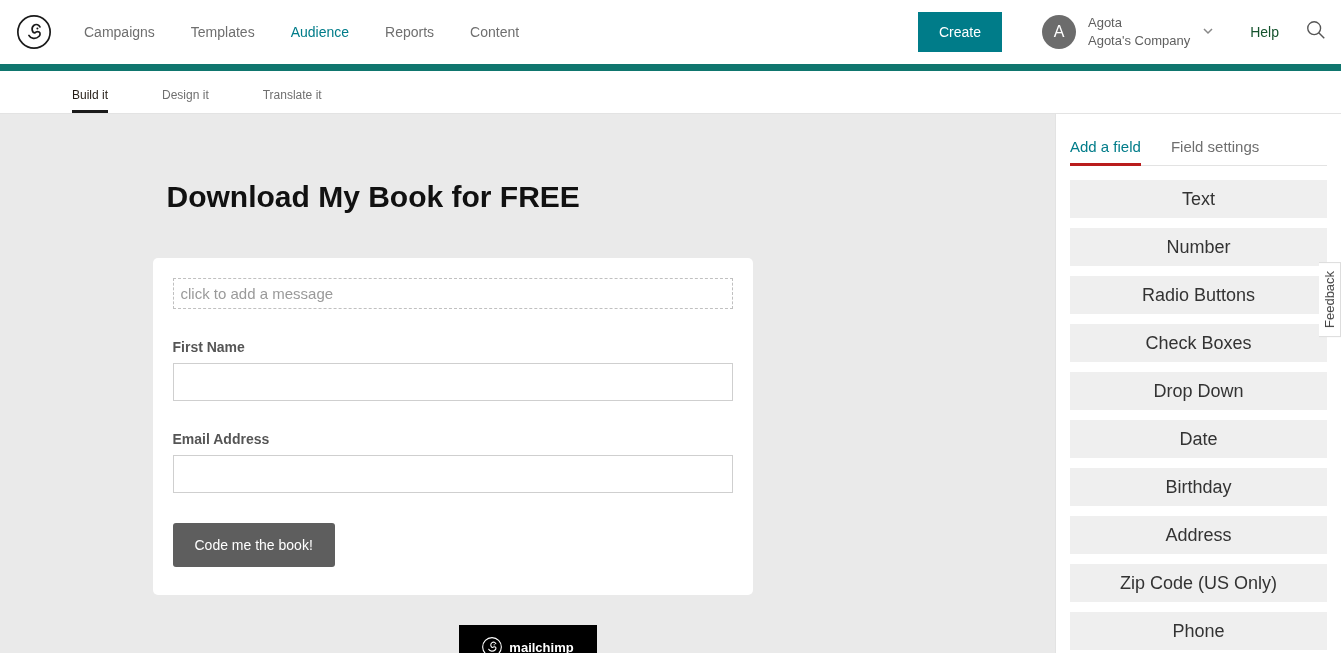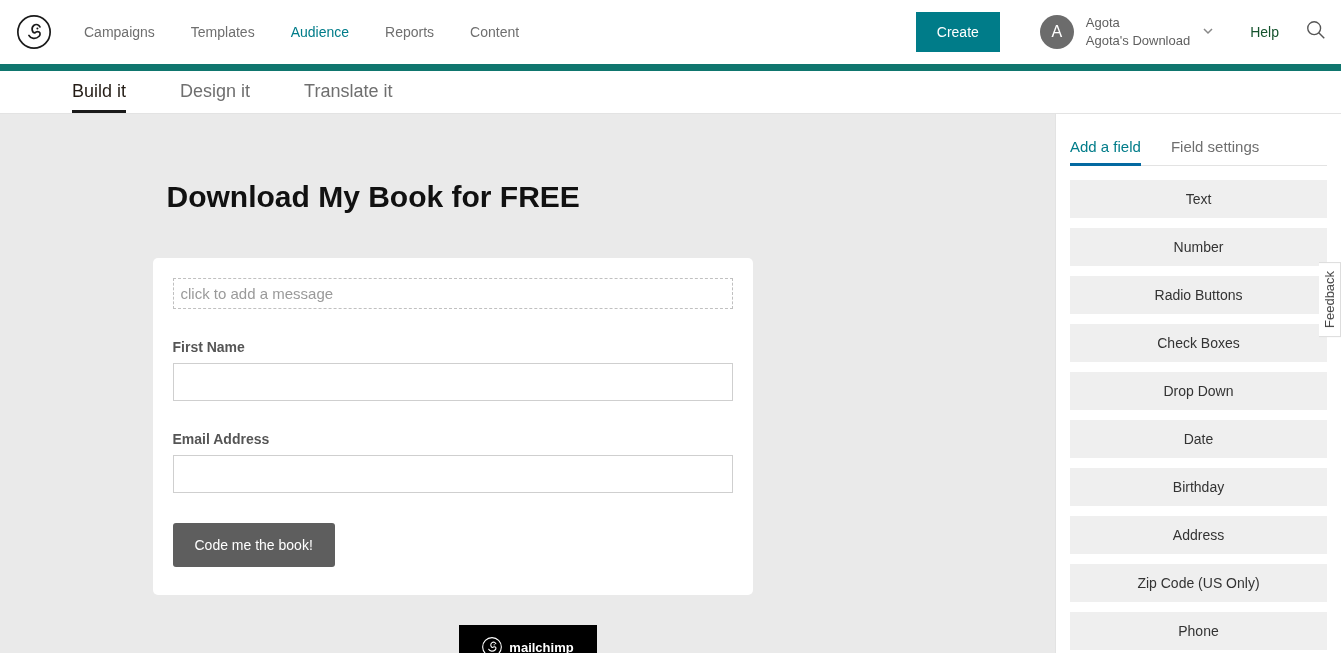--- a/index.html
+++ b/index.html
@@ -61,7 +61,7 @@
     <div class="avatar">A</div>
     <div class="acct-text">
       <div>Agota</div>
-      <div>Agota's Download</div>
+      <div>Agota's Company</div>
     </div>
     <span>
       <svg width="12" height="12" viewBox="0 0 12 12">

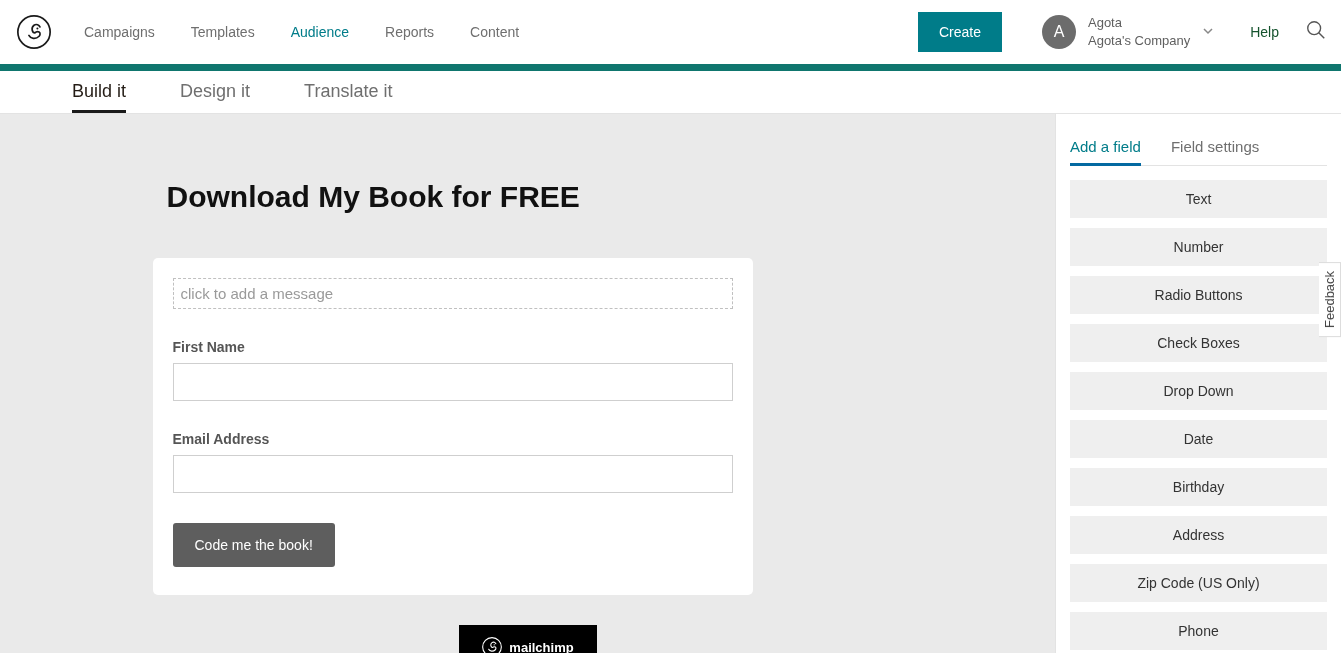--- a/index.html
+++ b/index.html
@@ -17,7 +17,7 @@
 .help{margin-left:36px;font-size:14px;color:#14532d;cursor:pointer}
 .search-ico{margin-left:26px;cursor:pointer}
 .subtabs{height:43px;border-bottom:1px solid #e3e3e3;display:flex;align-items:flex-end;padding-left:72px;gap:54px}
-.subtab{font-size:18px;color:#6f6f6f;padding-bottom:11px;cursor:pointer}
+.subtab{font-size:12px;color:#6f6f6f;padding-bottom:11px;cursor:pointer}
 .subtab.active{color:#241c15;font-weight:500;border-bottom:3px solid #1a1a1a;padding-bottom:8px}
 .workarea{display:flex}
 .canvas{flex:1;background:#eaeaea;border-right:1px solid #e3e3e3;padding:66px 0 24px 0;display:flex;flex-direction:column;align-items:center}

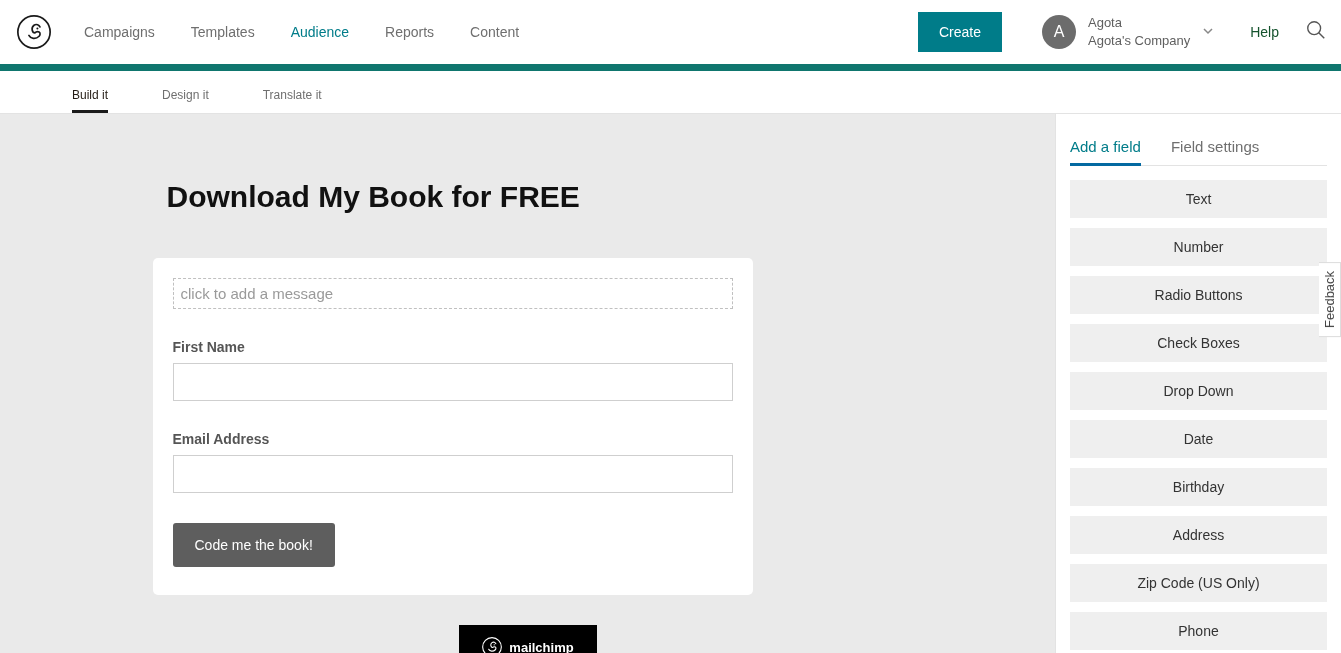--- a/index.html
+++ b/index.html
@@ -32,7 +32,7 @@
 .sidepanel{width:285px;background:#fff;padding:24px 14px 0 14px}
 .side-tabs{display:flex;gap:30px;border-bottom:1px solid #e3e3e3;margin-bottom:14px}
 .side-tab{font-size:15px;padding-bottom:10px;color:#6f6f6f;cursor:pointer}
-.side-tab.active{color:#007c89;font-weight:500;border-bottom:3px solid #0369a1;margin-bottom:-1px;padding-bottom:8px}
+.side-tab.active{color:#007c89;font-weight:500;border-bottom:3px solid #b91c1c;margin-bottom:-1px;padding-bottom:8px}
 .field-list{display:flex;flex-direction:column;gap:10px}
 .field-btn{background:#efefef;border:none;height:38px;font-size:14px;color:#333;cursor:pointer}
 .feedback{position:fixed;right:0;top:262px;writing-mode:vertical-rl;transform:rotate(180deg);font-size:13px;color:#444;padding:8px 3px;border:1px solid #ddd;border-right:none;background:#fff;cursor:pointer}

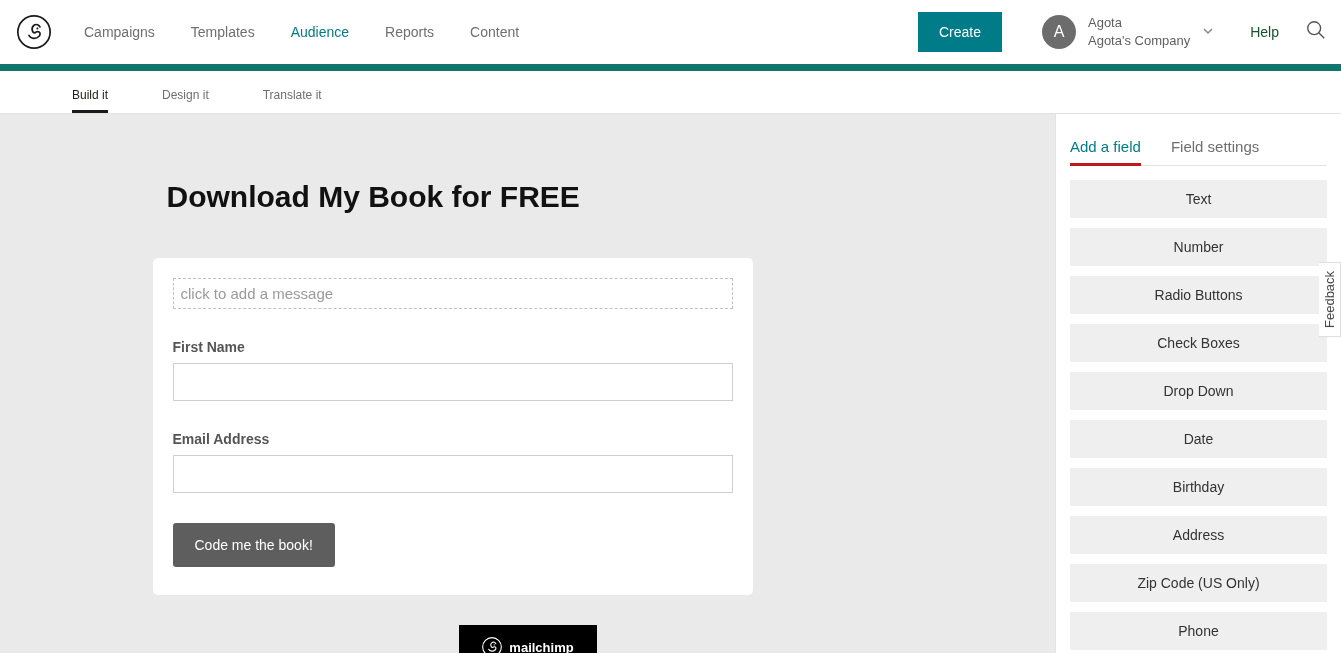--- a/index.html
+++ b/index.html
@@ -34,7 +34,7 @@
 .side-tab{font-size:15px;padding-bottom:10px;color:#6f6f6f;cursor:pointer}
 .side-tab.active{color:#007c89;font-weight:500;border-bottom:3px solid #b91c1c;margin-bottom:-1px;padding-bottom:8px}
 .field-list{display:flex;flex-direction:column;gap:10px}
-.field-btn{background:#efefef;border:none;height:38px;font-size:14px;color:#333;cursor:pointer}
+.field-btn{background:#efefef;border:none;height:38px;font-size:18px;color:#333;cursor:pointer}
 .feedback{position:fixed;right:0;top:262px;writing-mode:vertical-rl;transform:rotate(180deg);font-size:13px;color:#444;padding:8px 3px;border:1px solid #ddd;border-right:none;background:#fff;cursor:pointer}
 </style>
 </head>

